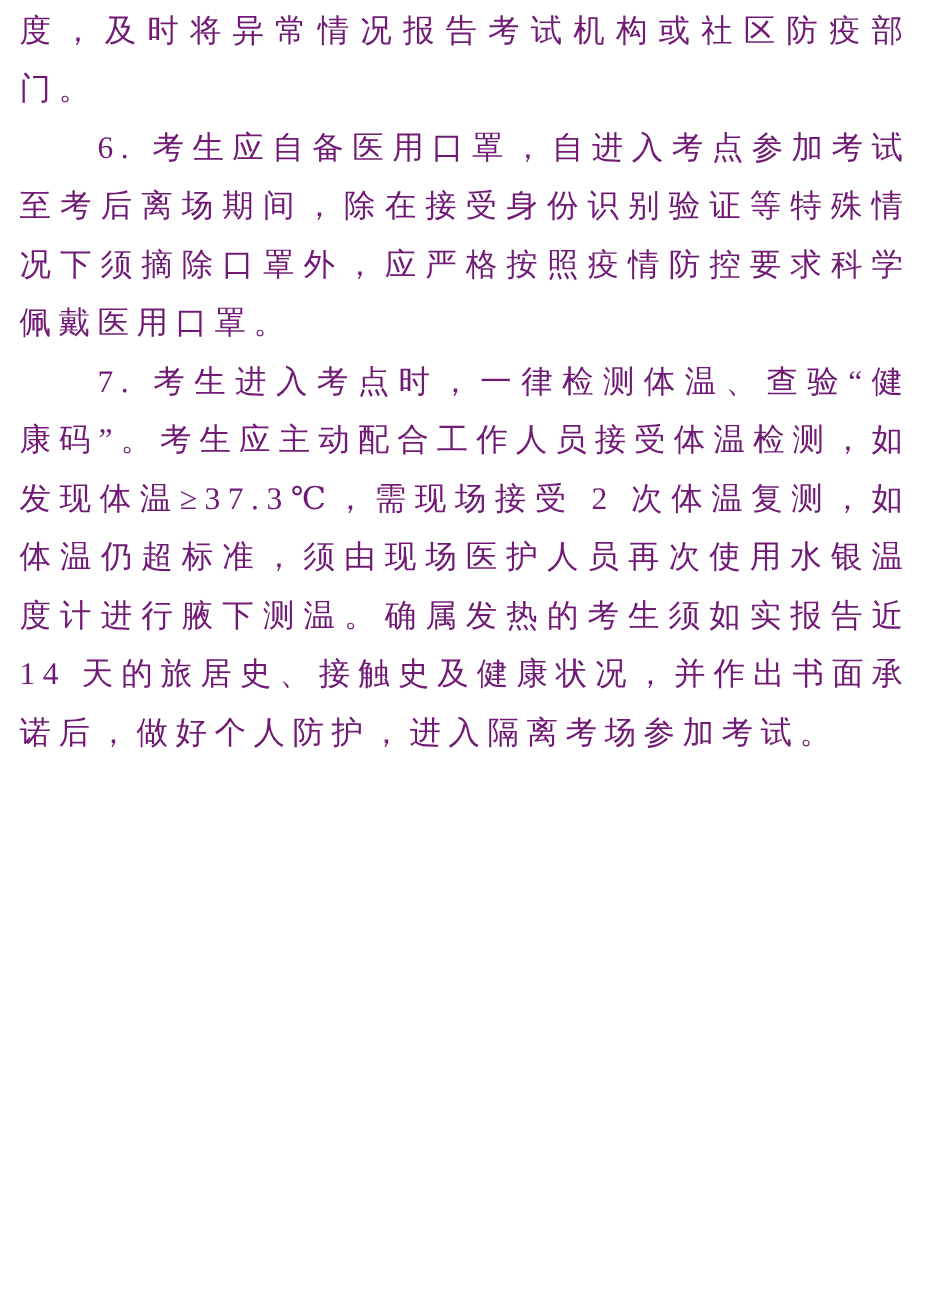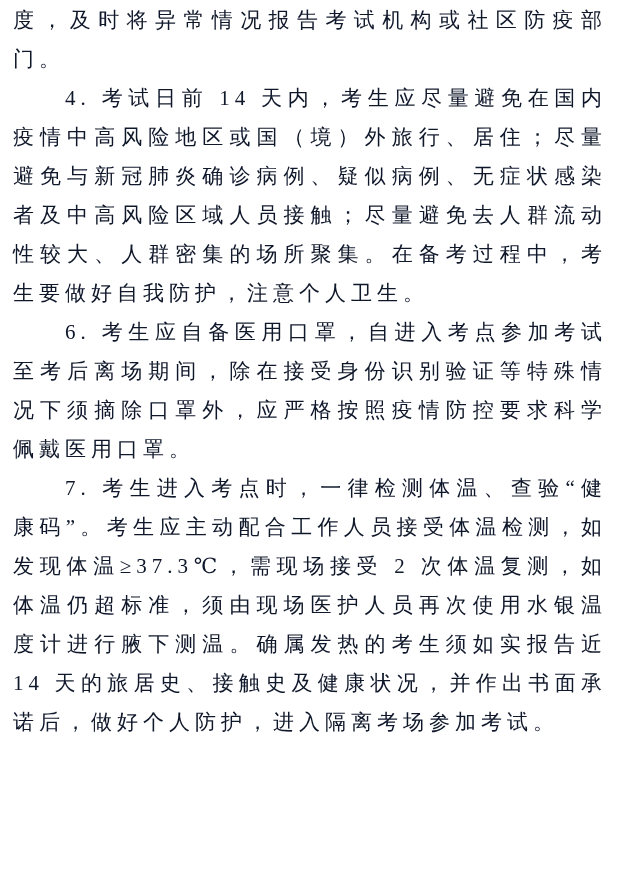--- a/index.html
+++ b/index.html
@@ -20,7 +20,7 @@
     background: #ffffff;
     font-family: "Liberation Serif", "DejaVu Serif", serif;
     font-size: 21px;
-    color: #0f172a;
+    color: #701a75;
   }
   .doc-page p.doc-paragraph {
     margin: 0;

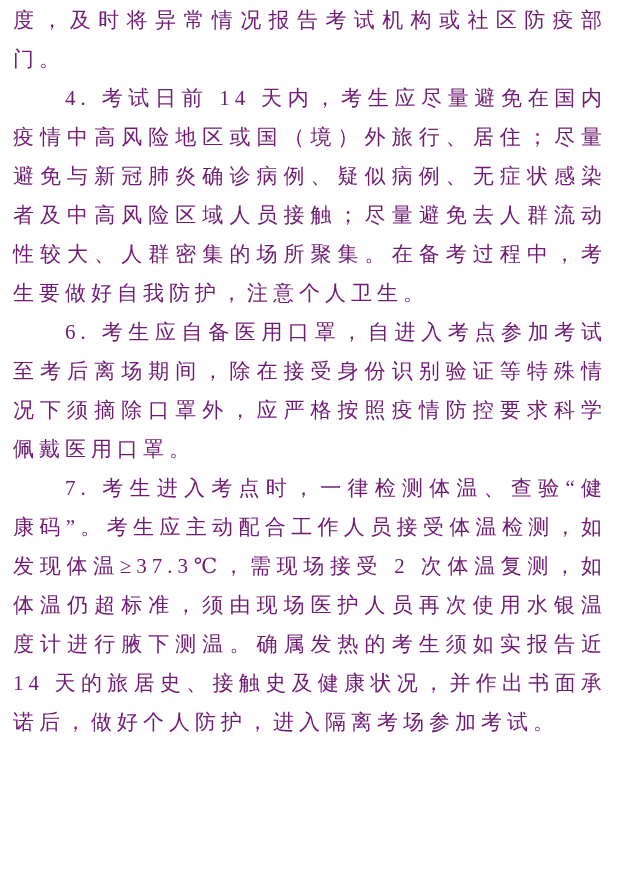--- a/index.html
+++ b/index.html
@@ -40,7 +40,6 @@
 
 <div class="doc-page">
   <p class="doc-paragraph continuation">度，及时将异常情况报告考试机构或社区防疫部门。</p>
-  <p class="doc-paragraph">4. 考试日前 14 天内，考生应尽量避免在国内疫情中高风险地区或国（境）外旅行、居住；尽量避免与新冠肺炎确诊病例、疑似病例、无症状感染者及中高风险区域人员接触；尽量避免去人群流动性较大、人群密集的场所聚集。在备考过程中，考生要做好自我防护，注意个人卫生。</p>
   <p class="doc-paragraph">6. 考生应自备医用口罩，自进入考点参加考试至考后离场期间，除在接受身份识别验证等特殊情况下须摘除口罩外，应严格按照疫情防控要求科学佩戴医用口罩。</p>
   <p class="doc-paragraph">7. 考生进入考点时，一律检测体温、查验“健康码”。考生应主动配合工作人员接受体温检测，如发现体温≥37.3℃，需现场接受 2 次体温复测，如体温仍超标准，须由现场医护人员再次使用水银温度计进行腋下测温。确属发热的考生须如实报告近 14 天的旅居史、接触史及健康状况，并作出书面承诺后，做好个人防护，进入隔离考场参加考试。</p>
 

